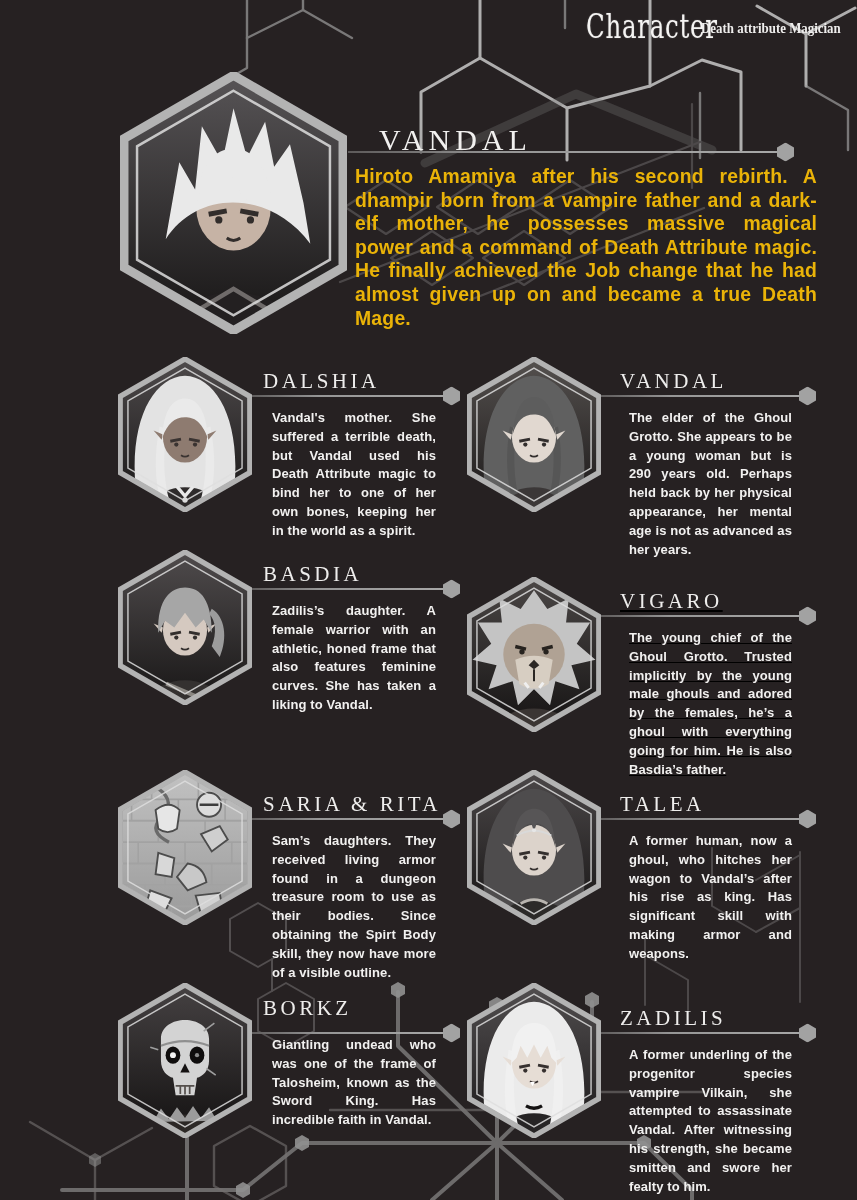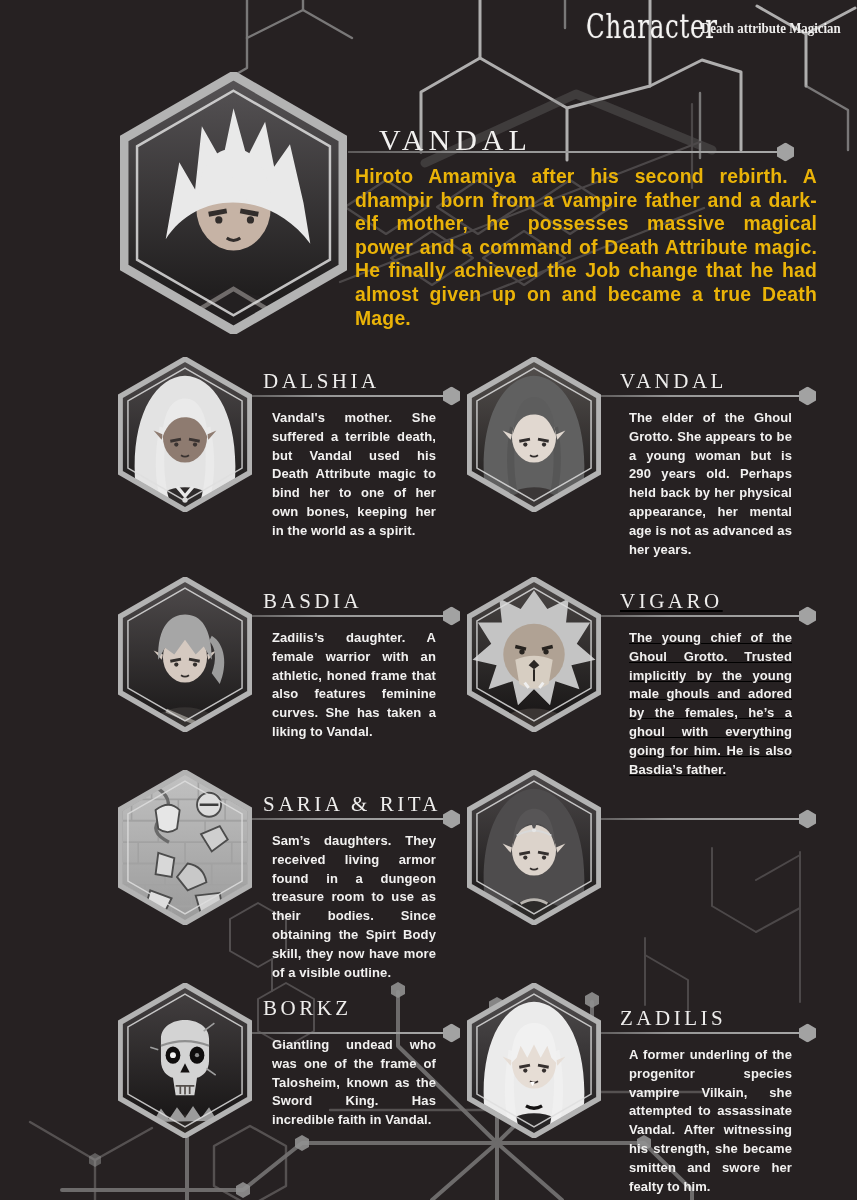--- a/index.html
+++ b/index.html
@@ -257,7 +257,7 @@
         <p class="card-desc">The elder of the Ghoul Grotto. She appears to be a young woman but is 290 years old. Perhaps held back by her physical appearance, her mental age is not as advanced as her years.</p>
       </div>
     </section>
-      <section class="card" style="left: 118px; top: 577px;">
+      <section class="card" style="left: 118px; top: 550px;">
       <div class="portrait card-portrait">
           <svg viewBox="0 0 100 116" xmlns="http://www.w3.org/2000/svg">
     <defs>

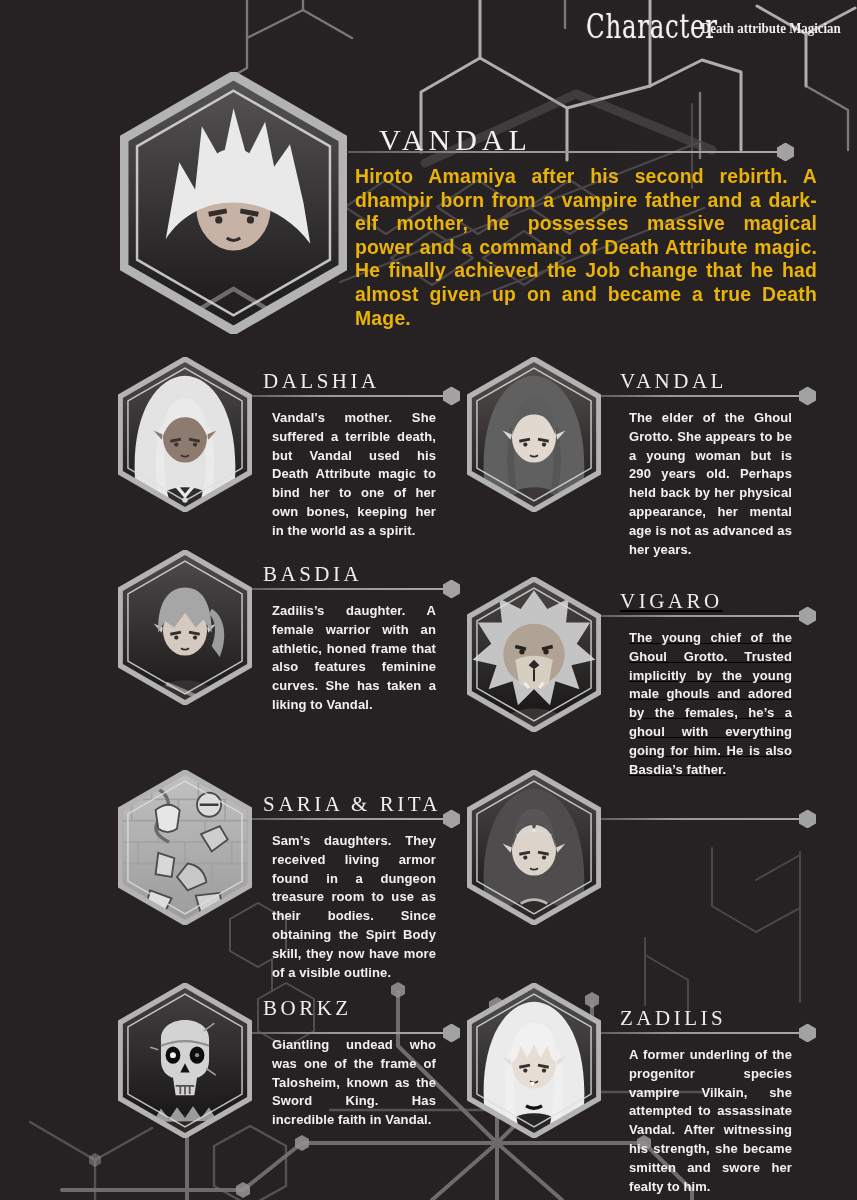--- a/index.html
+++ b/index.html
@@ -413,6 +413,10 @@
       <div class="divider card-divider" style="left: 130px; top: 48px; width: 210px;">
         <span class="hex-dot"></span>
       </div>
+      <div class="card-text" style="left: 153px; top: 21px; width: 181px;">
+        <h3 class="card-name">TALEA</h3>
+        <p class="card-desc">A former human, now a ghoul, who hitches her wagon to Vandal’s after his rise as king. Has significant skill with making armor and weapons.</p>
+      </div>
     </section>
       <section class="card" style="left: 118px; top: 983px;">
       <div class="portrait card-portrait">

